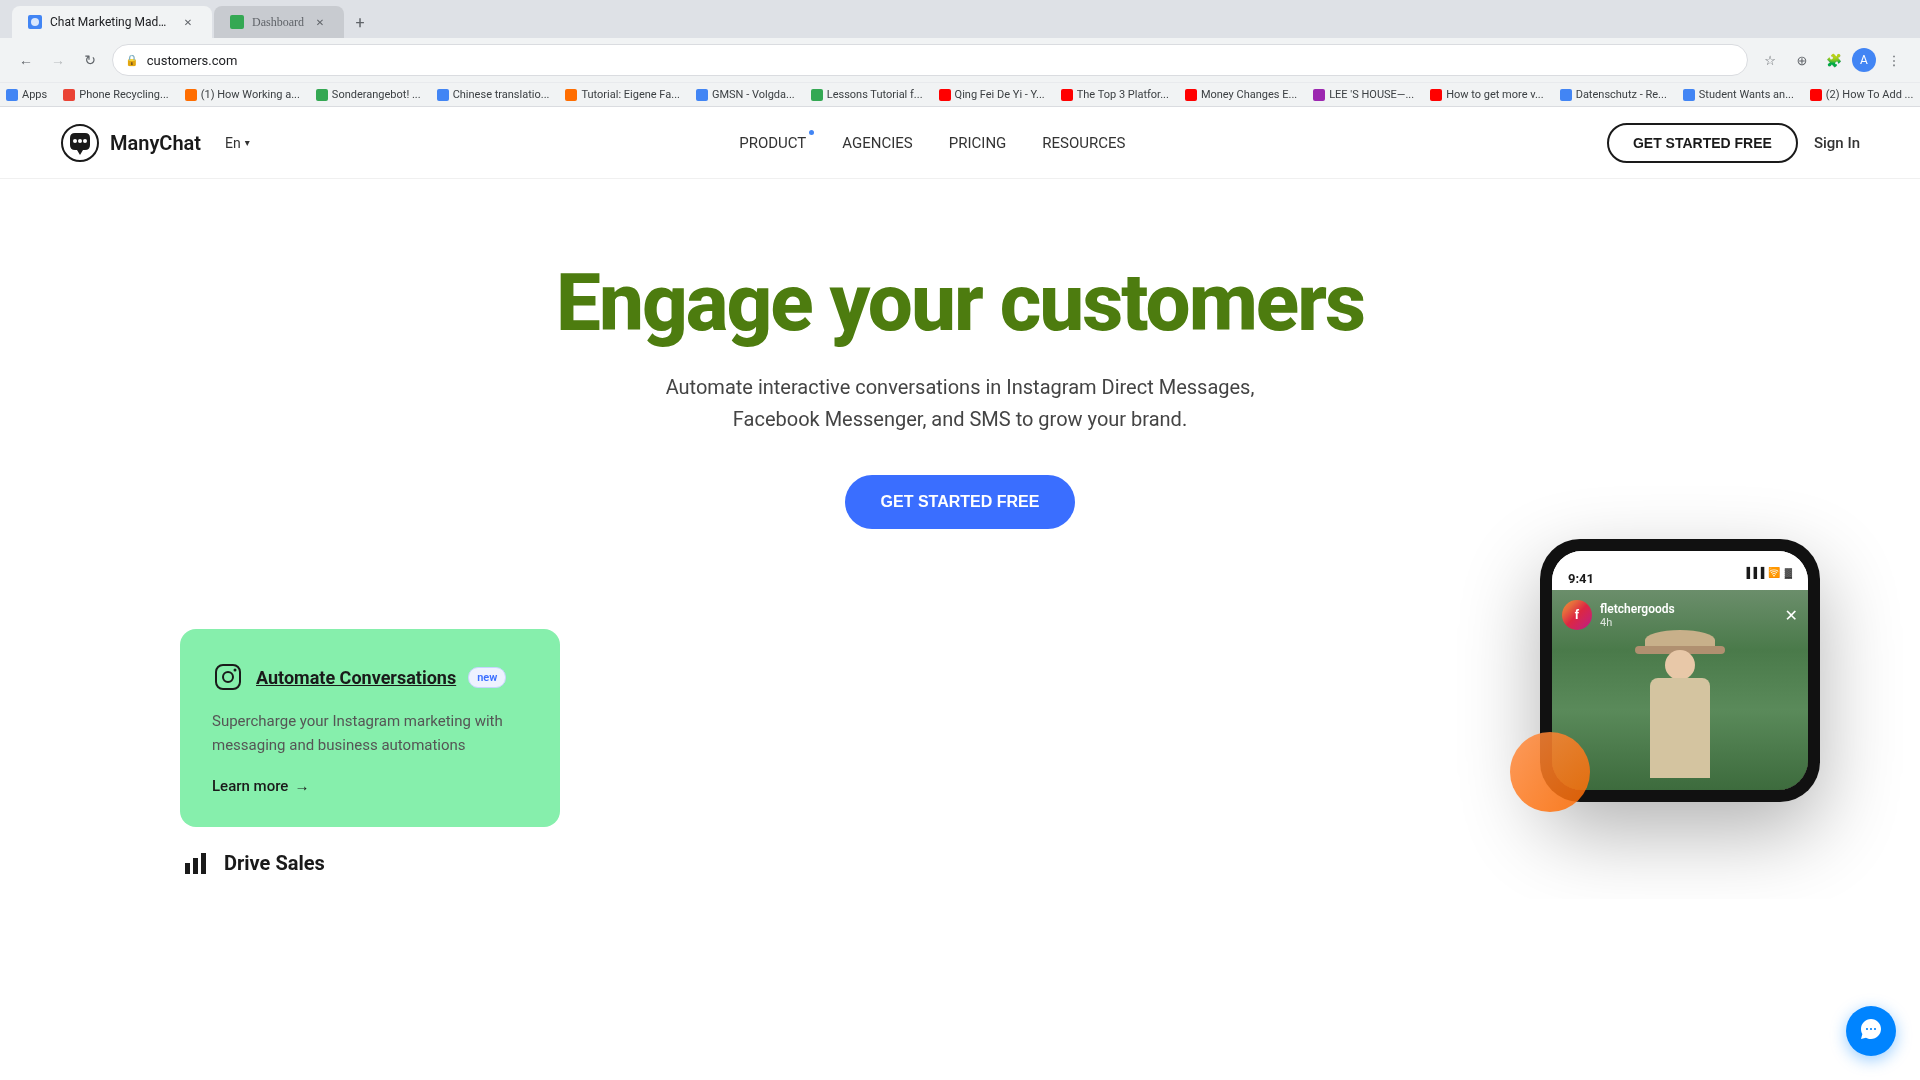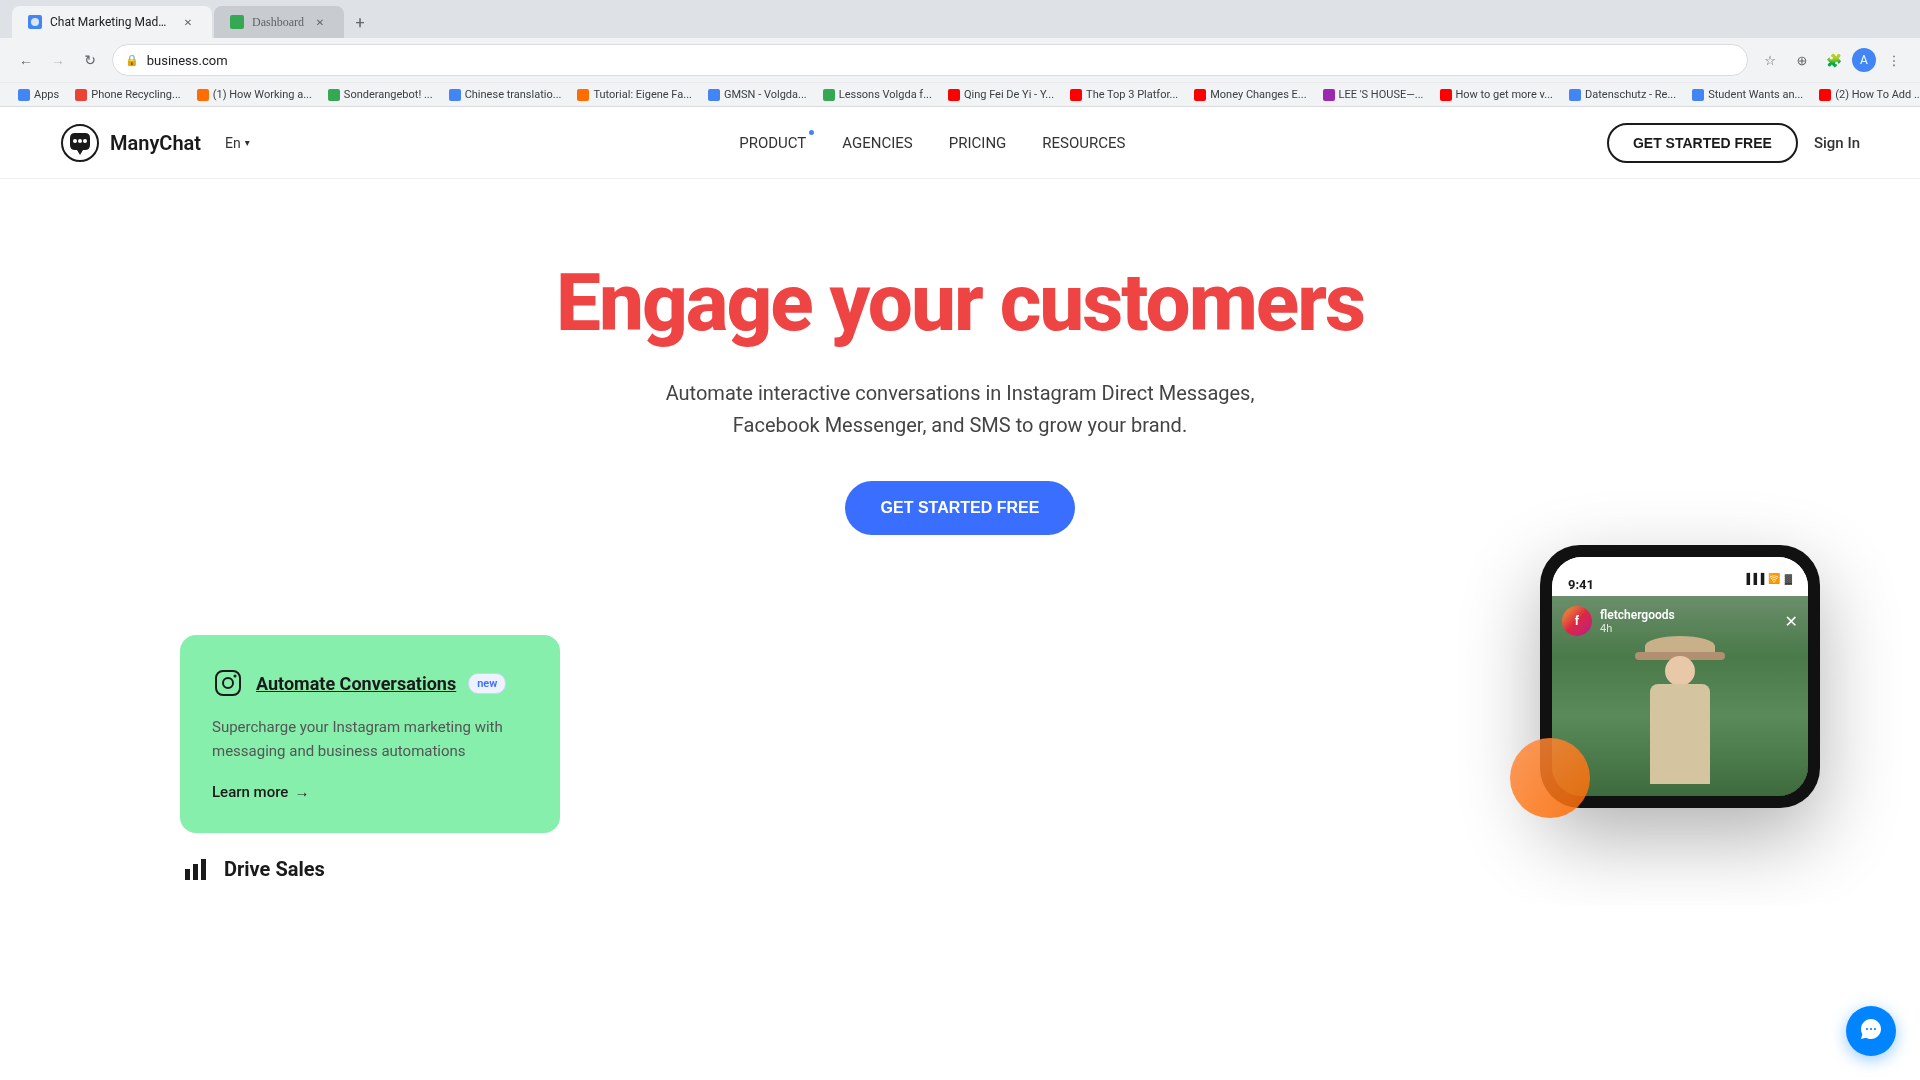--- a/index.html
+++ b/index.html
@@ -567,7 +567,7 @@
     </div>
     <div class="address-bar">
       <span class="lock-icon">🔒</span>
-      <span>business.com</span>
+      <span>customers.com</span>
     </div>
     <div class="browser-actions">
       <div class="browser-action-btn">☆</div>

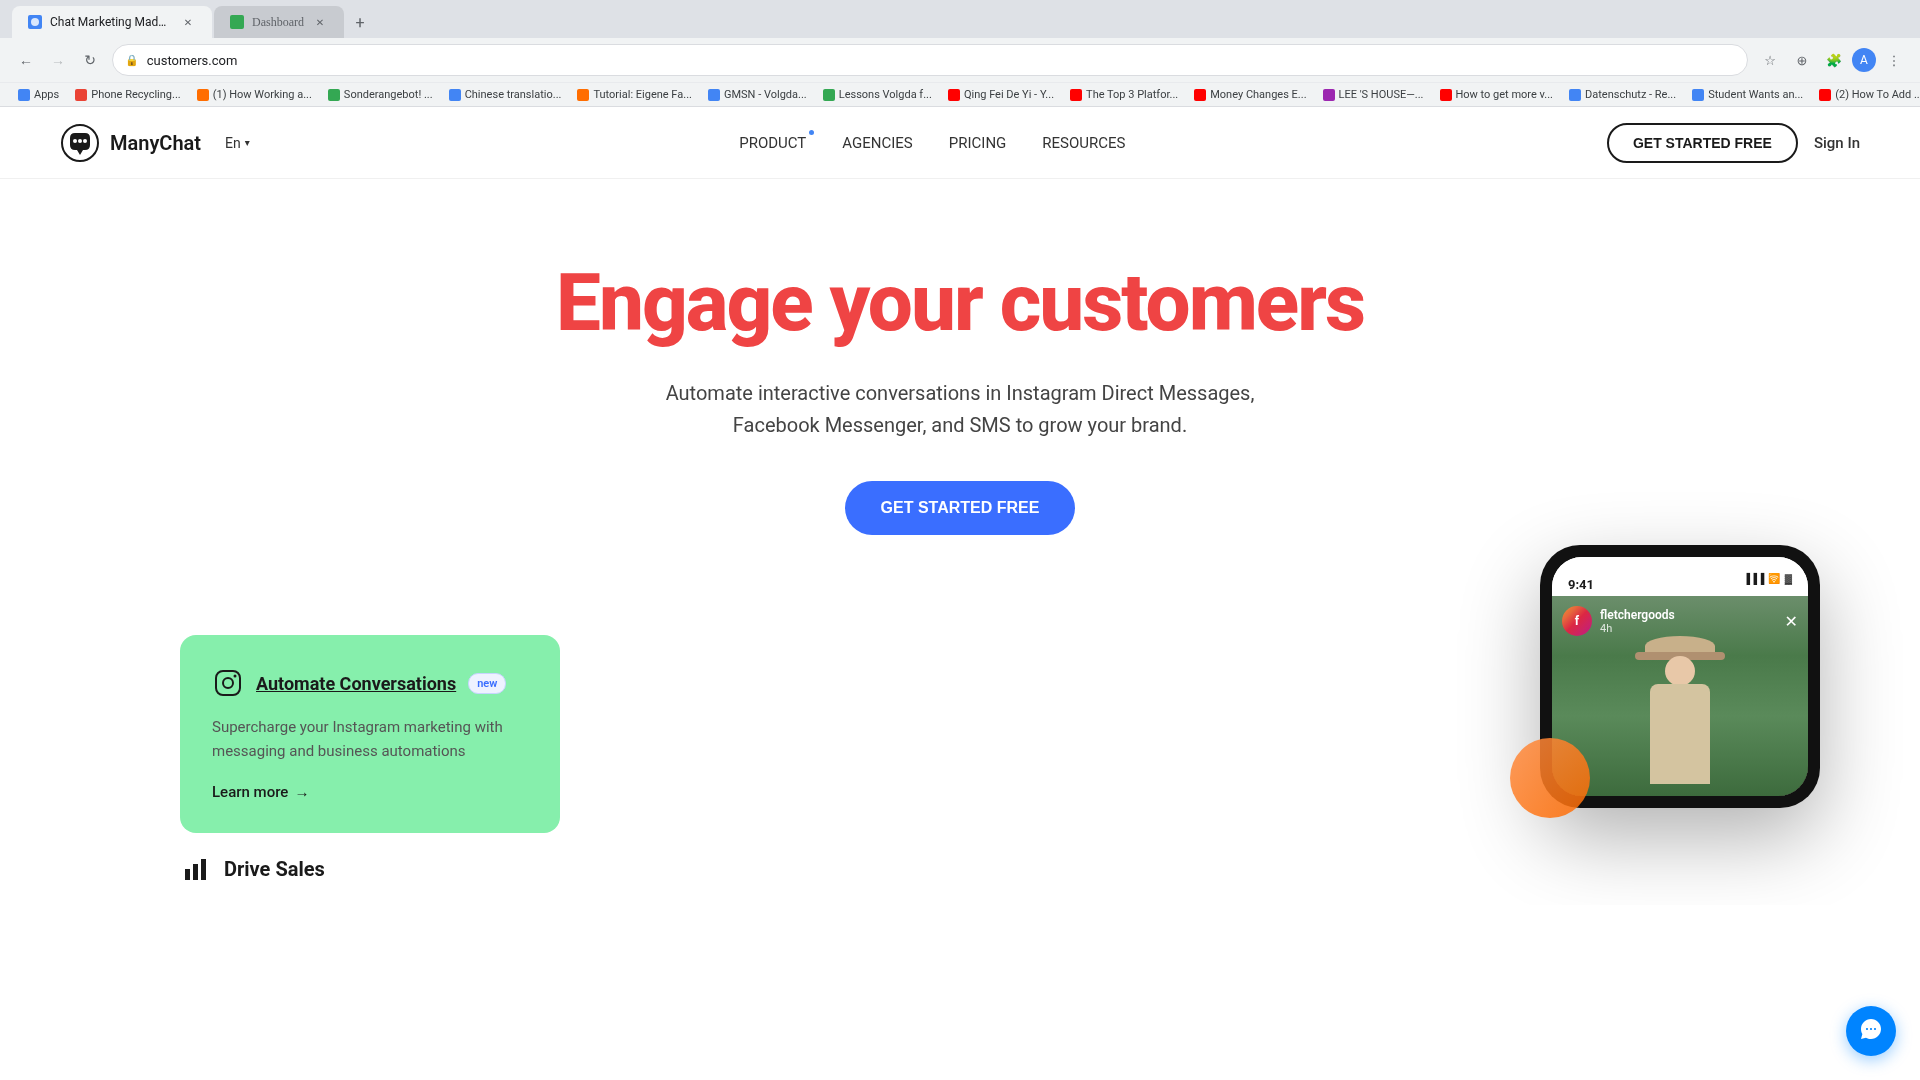--- a/index.html
+++ b/index.html
@@ -152,7 +152,7 @@
     .bookmarks-bar {
       display: flex;
       align-items: center;
-      padding: 3px 12px;
+      padding: 3px 0;
       gap: 4px;
       background: #f1f3f4;
       border-top: 1px solid #e8eaed;

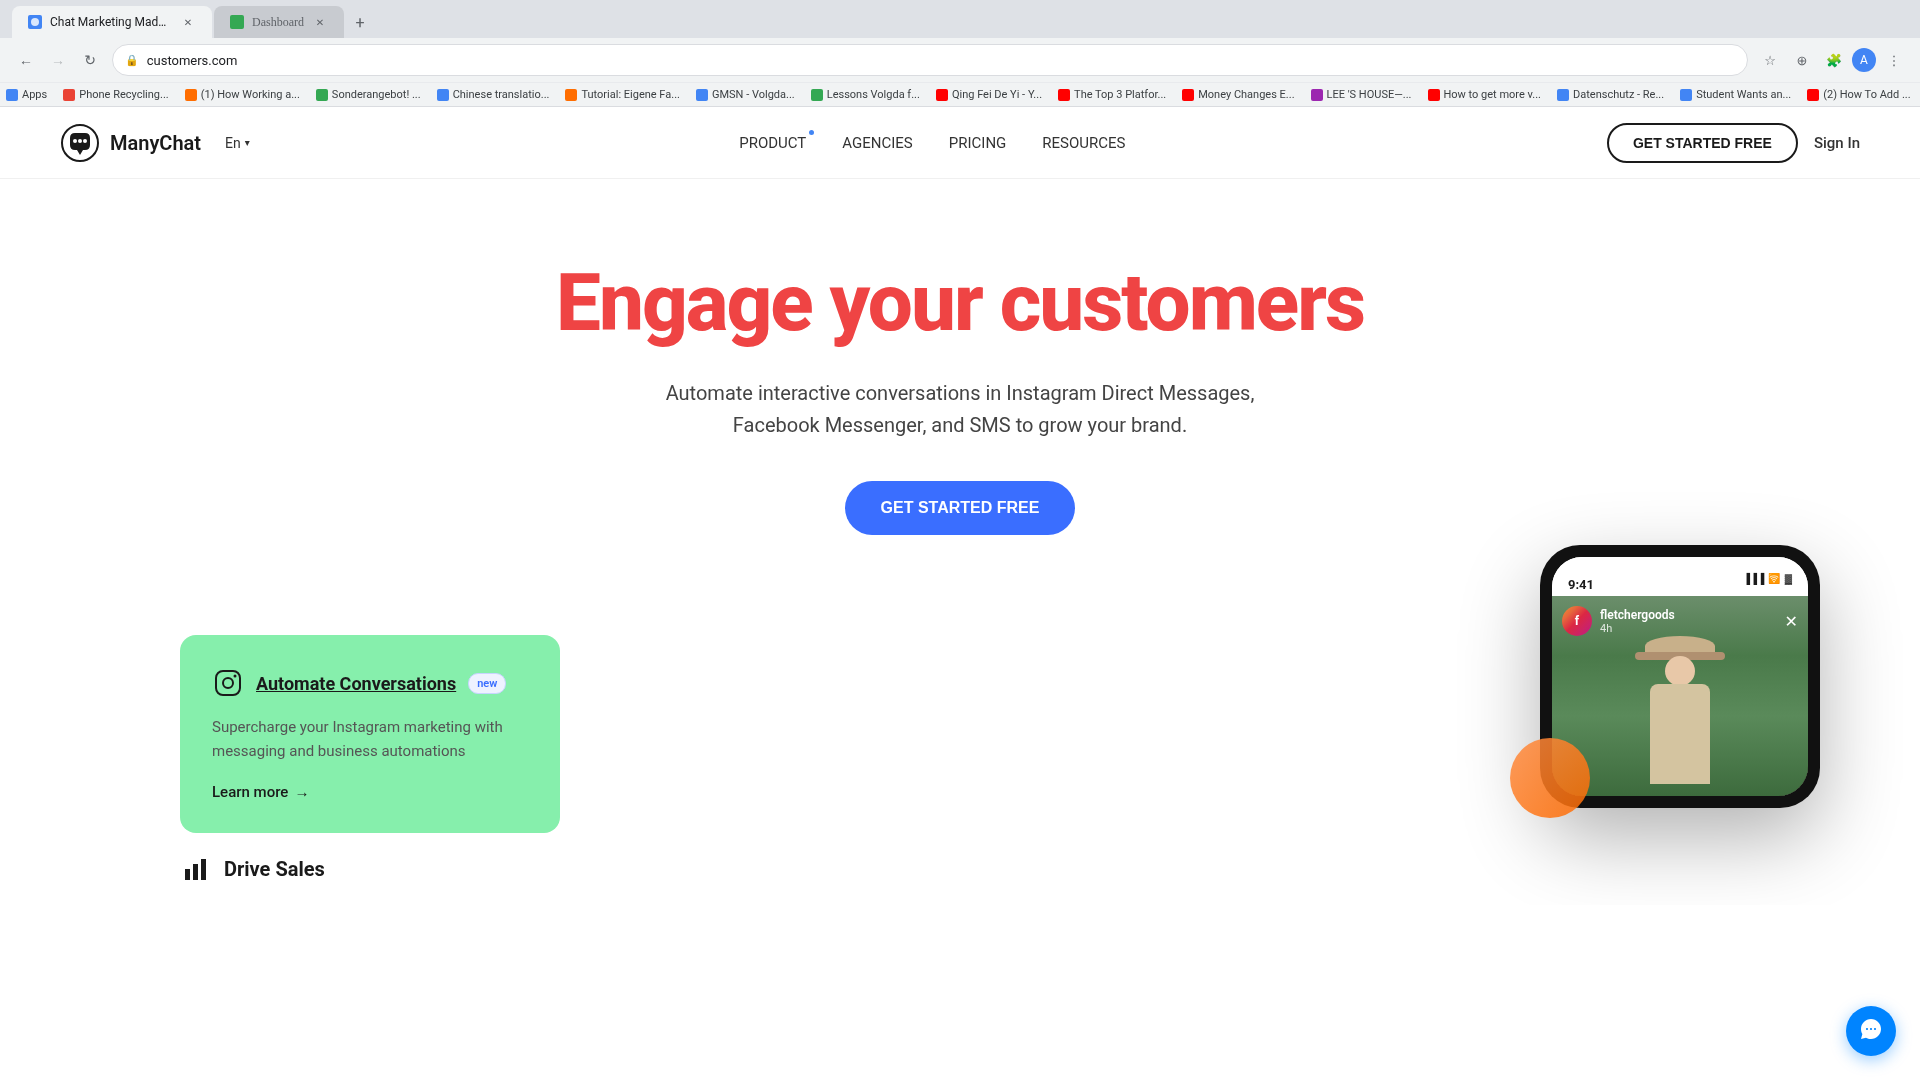--- a/index.html
+++ b/index.html
@@ -609,7 +609,7 @@
     </div>
     <div class="bookmark-item">
       <div class="bookmark-favicon" style="background:#34a853;"></div>
-      <span>Lessons Volgda f...</span>
+      <span>Lessons Tutorial f...</span>
     </div>
     <div class="bookmark-item">
       <div class="bookmark-favicon" style="background:#ff0000;"></div>

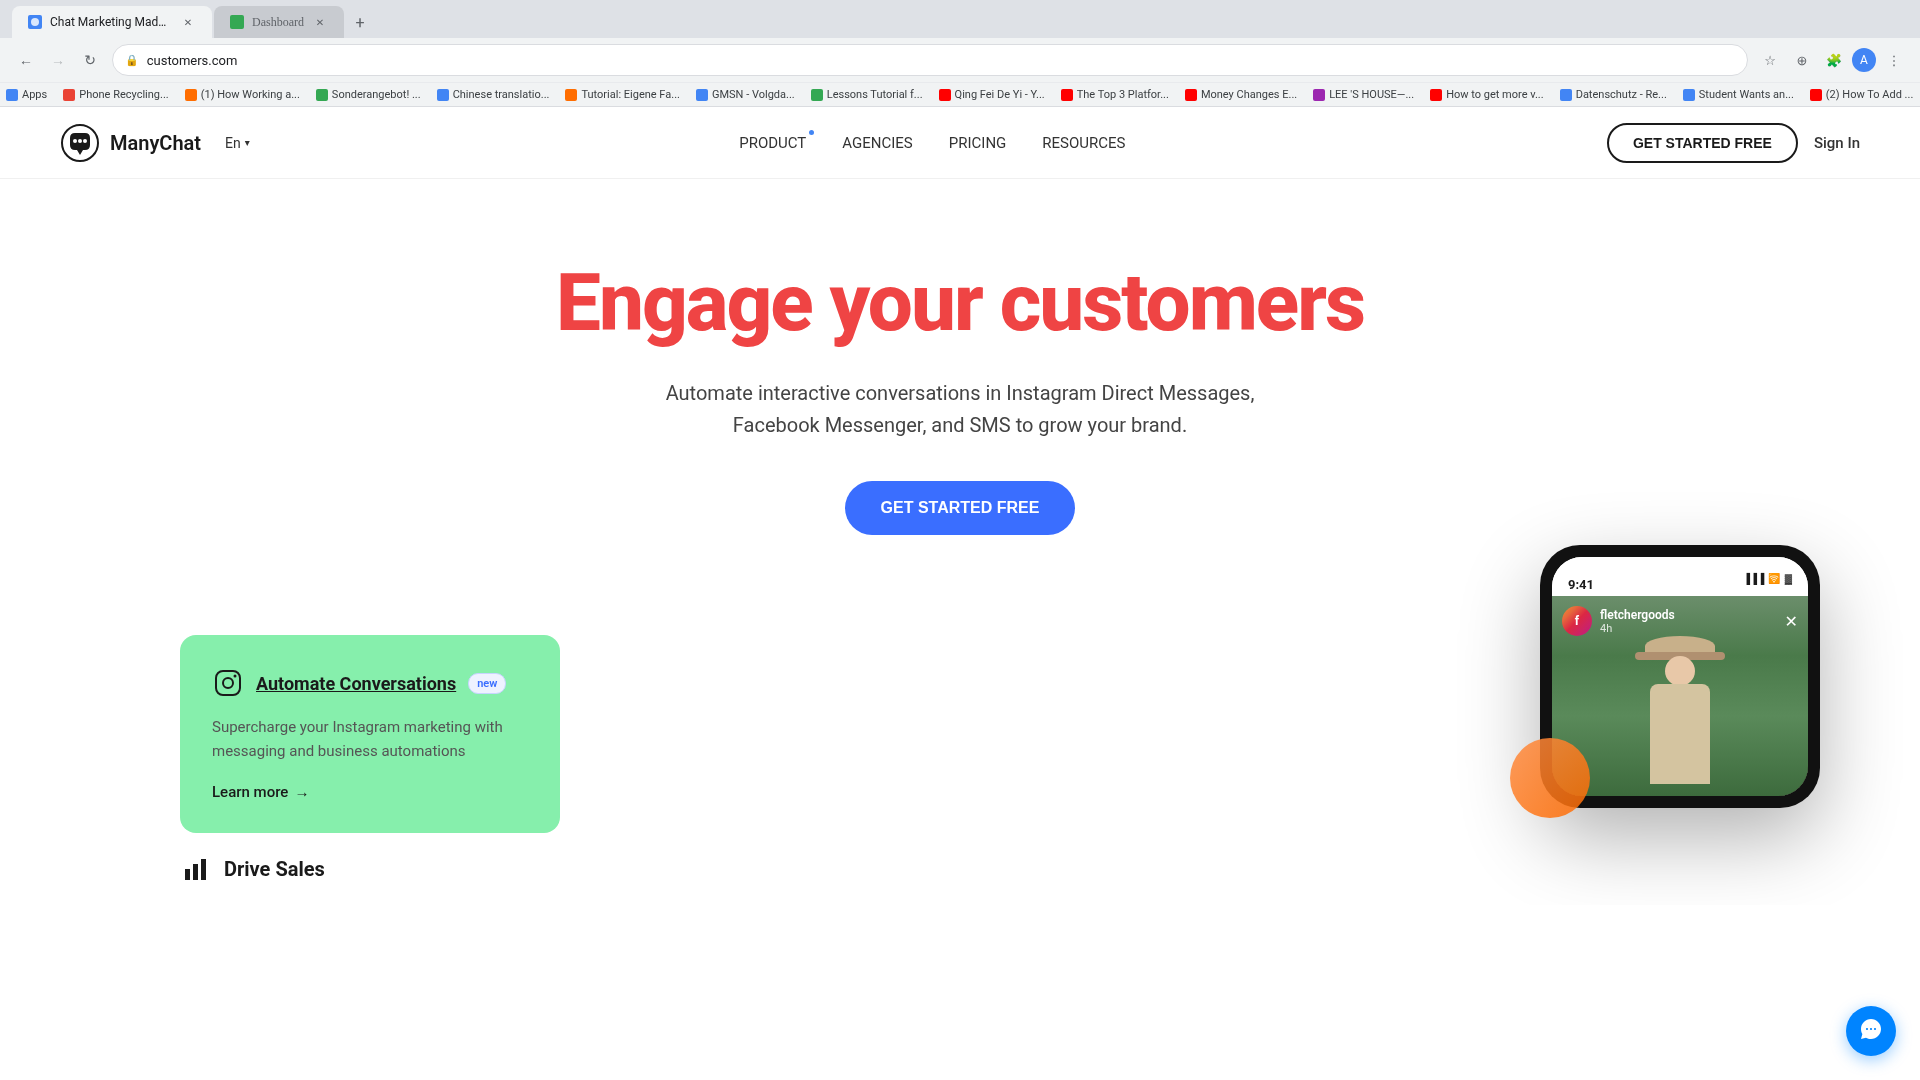--- a/index.html
+++ b/index.html
@@ -290,9 +290,9 @@
       font-size: 80px;
       font-weight: 800;
       line-height: 1.1;
-      color: #ef4444;
+      color: #4d7c0f;
       max-width: 900px;
-      margin: 0 auto 30px;
+      margin: 0 auto 24px;
       letter-spacing: -2px;
     }
 

